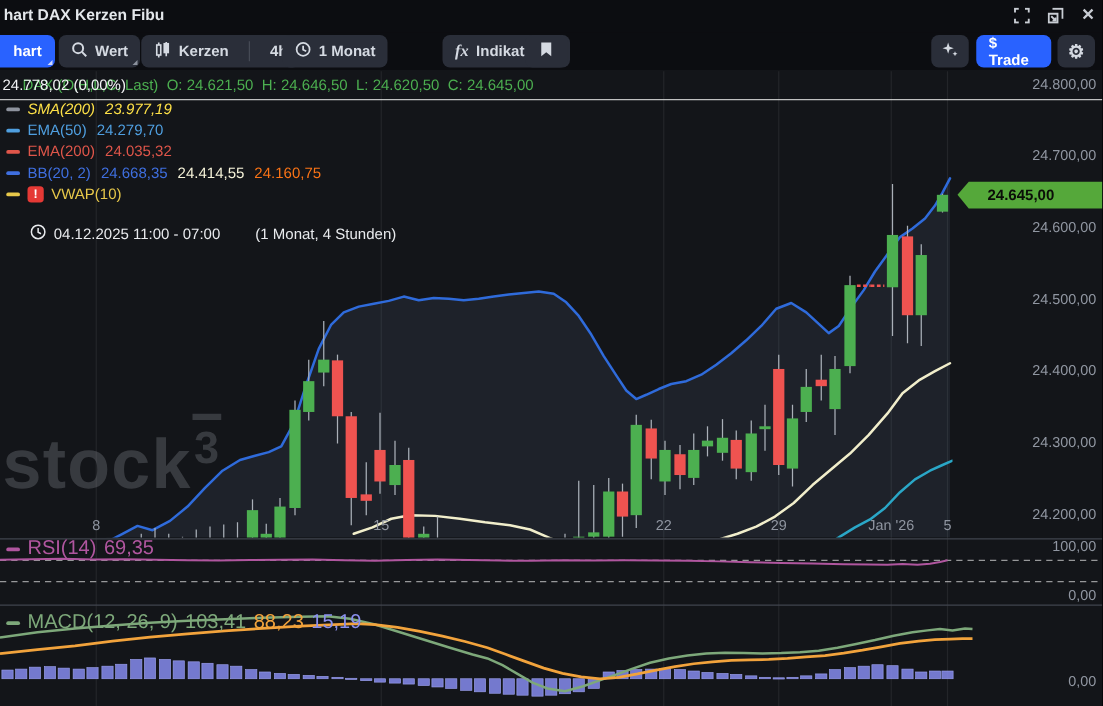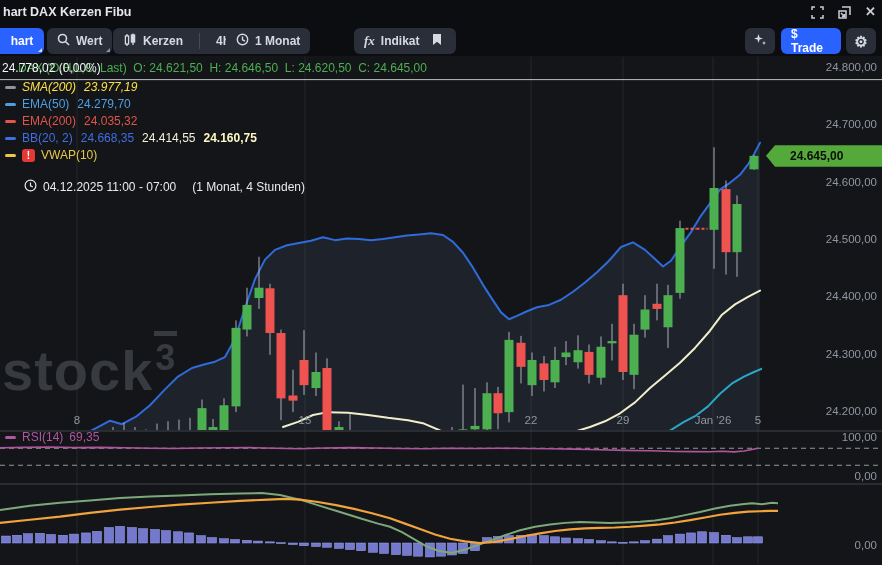--- a/index.html
+++ b/index.html
@@ -402,7 +402,7 @@
     <span>BB(20, 2)</span>
     <span class="lval" style="color: rgb(63, 111, 224);">24.668,35</span>
     <span class="lval" style="color: rgb(245, 242, 216);">24.414,55</span>
-    <span class="lval" style="color: #fef9c3; font-weight: bold;">24.160,75</span>
+    <span class="lval" style="color: #f97316;">24.160,75</span>
   </div>
   <div class="lrow" style="top: 148px; left: 5px; color: rgb(231, 200, 74);">
     <span class="dash" style="background: rgb(231, 200, 74);"></span>

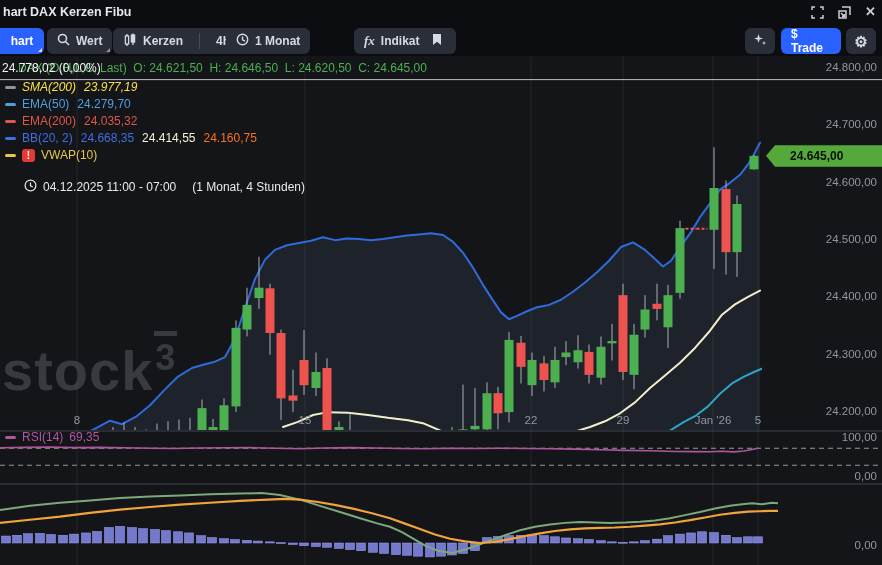--- a/index.html
+++ b/index.html
@@ -417,7 +417,7 @@
       </svg>
     </span>
     <span>04.12.2025 11:00 - 07:00</span>
-    <span style="margin-left:10px;">(1 Monat, 4 Stunden)</span>
+    <span style="margin-left:22px;">(1 Monat, 4 Stunden)</span>
   </div>
 
   <div class="plabel" style="top: 430px; left: 5px; color: rgb(176, 86, 159);">

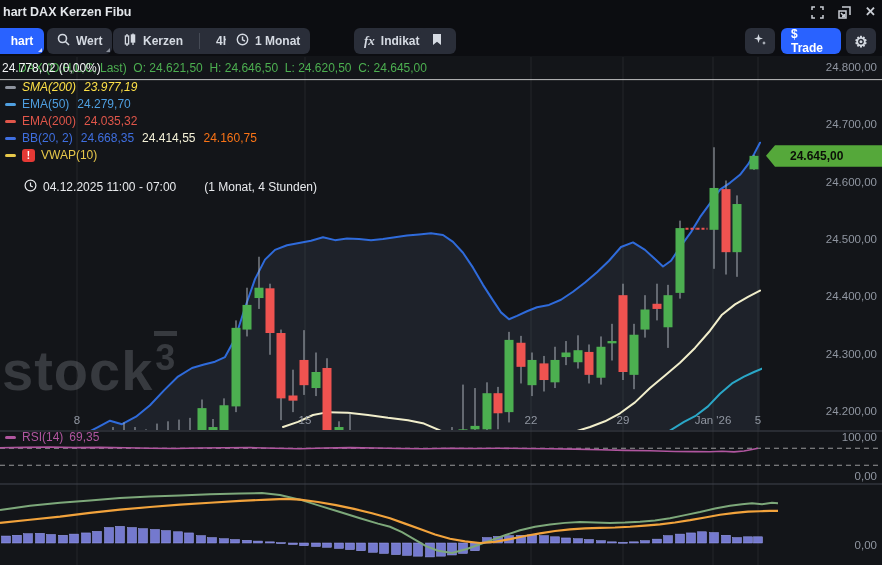--- a/index.html
+++ b/index.html
@@ -33,7 +33,7 @@
   #legrow1 .gr{position:absolute;left:16px;top:0;}
   .lval{margin-left:2px;}
   
-  .plabel{position:absolute;display:flex;align-items:center;gap:6px;font-size:12px;z-index:6;white-space:pre;}
+  .plabel{position:absolute;display:flex;align-items:center;gap:6px;font-size:16px;z-index:6;white-space:pre;}
   
   .wm{position:absolute;left:2px;top:330px;z-index:1;color:rgba(150,155,163,0.28);font-weight:700;
       font-size:56px;letter-spacing:1px;line-height:56px;}

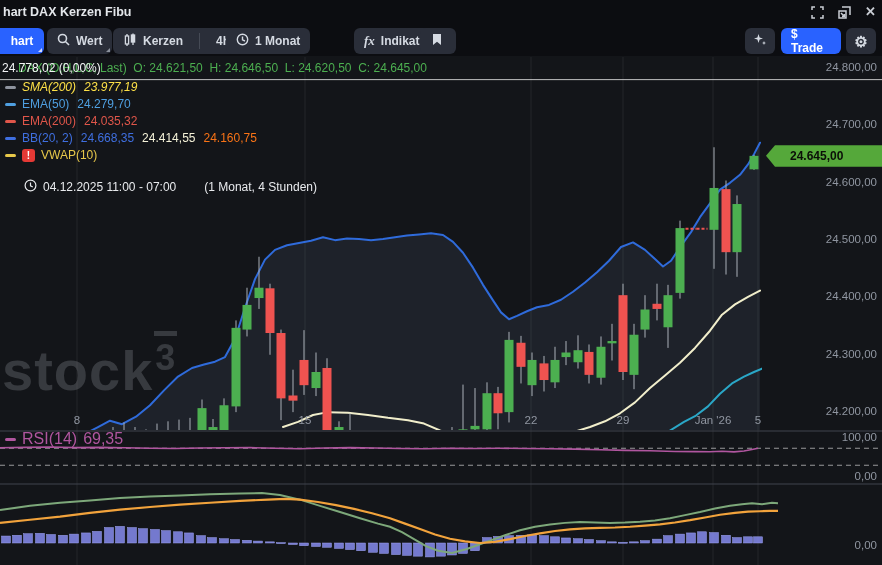--- a/index.html
+++ b/index.html
@@ -425,6 +425,13 @@
     <span>RSI(14)</span>
     <span>69,35</span>
   </div>
+  <div class="plabel" style="top: 489px; left: 5px; color: rgb(125, 168, 122);">
+    <span class="dash" style="background: rgb(125, 168, 122);"></span>
+    <span>MACD(12, 26, 9)</span>
+    <span style="color: rgb(125, 168, 122);">103,41</span>
+    <span style="color: rgb(242, 163, 60);">88,23</span>
+    <span style="color: rgb(139, 144, 238);">15,19</span>
+  </div>
 
 </div>
 

